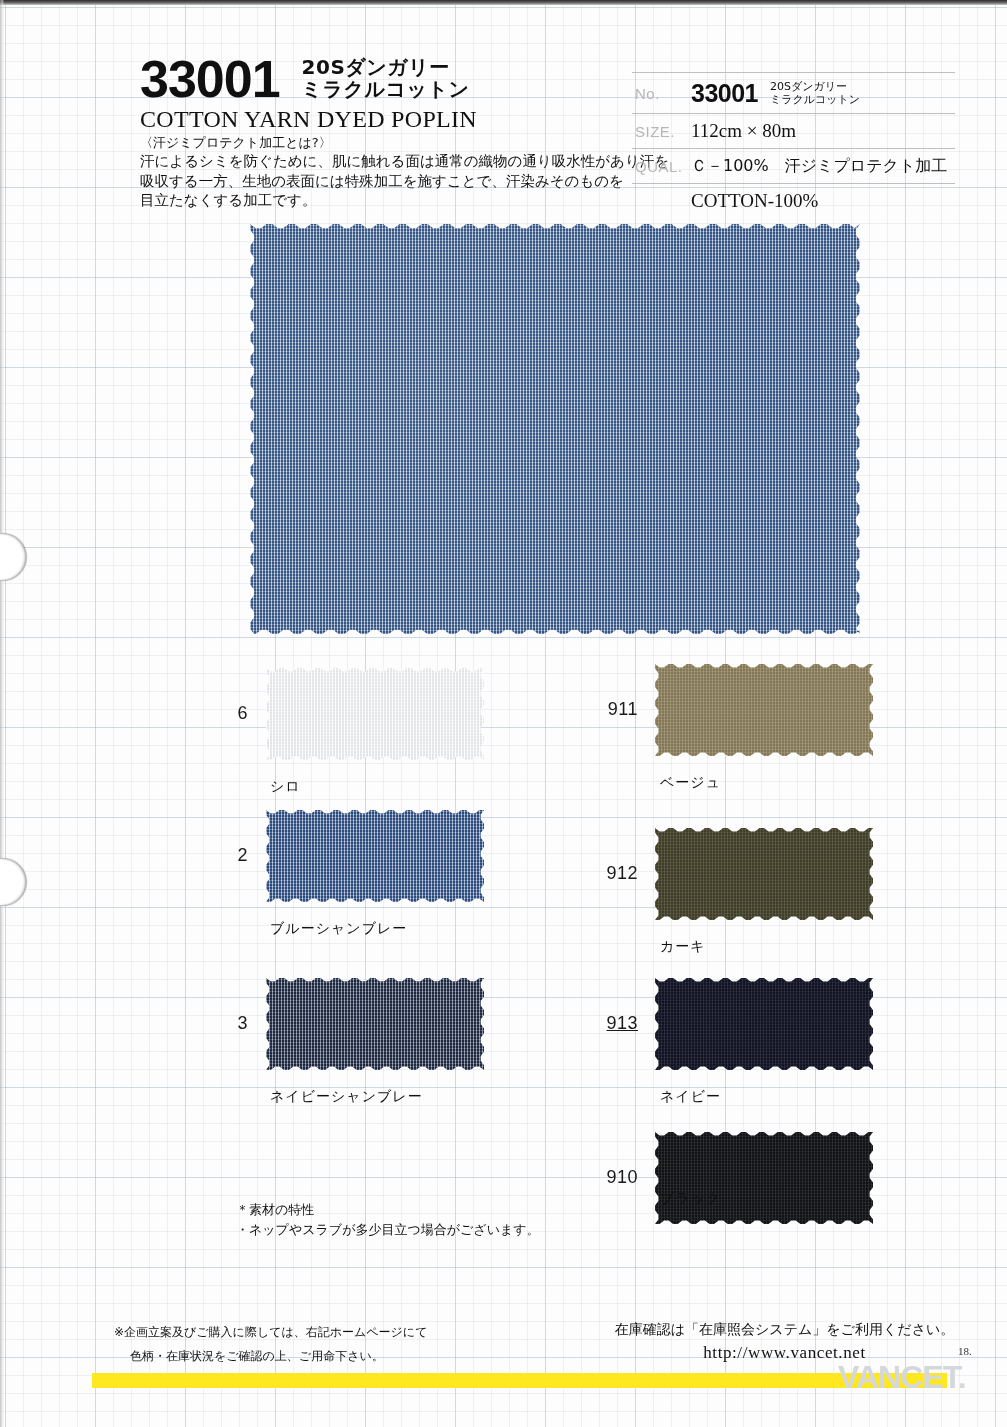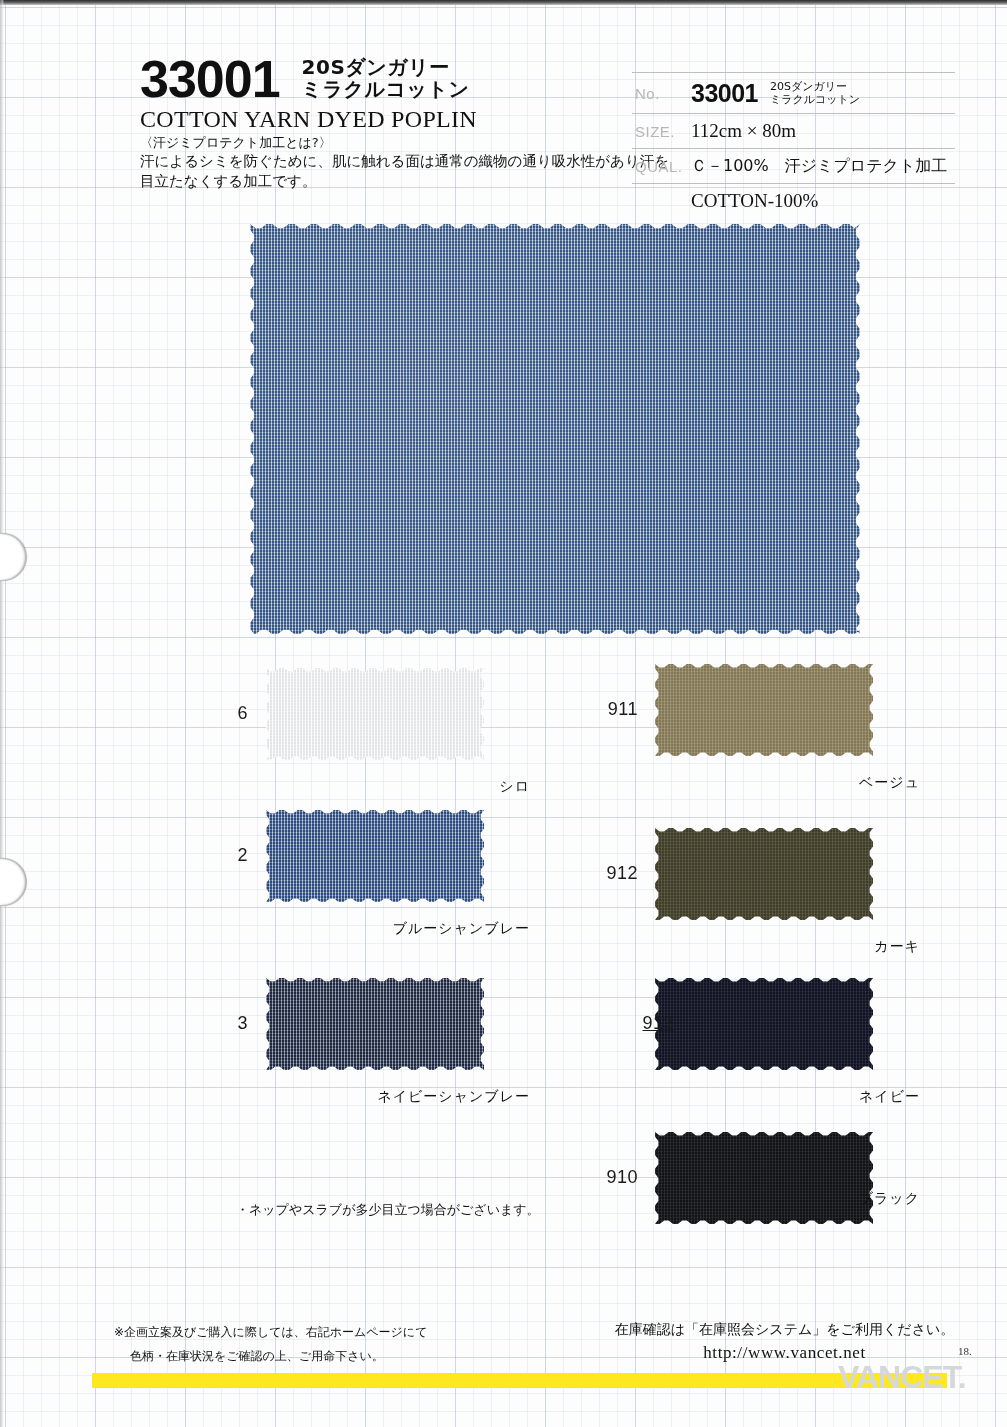--- a/index.html
+++ b/index.html
@@ -252,6 +252,7 @@
       <div id="note-head">〈汗ジミプロテクト加工とは?〉</div>
       <div id="note-body">
         <div>汗によるシミを防ぐために、肌に触れる面は通常の織物の通り吸水性があり汗を</div>
+        <div>吸収する一方、生地の表面には特殊加工を施すことで、汗染みそのものを</div>
         <div>目立たなくする加工です。</div>
       </div>
     </div>

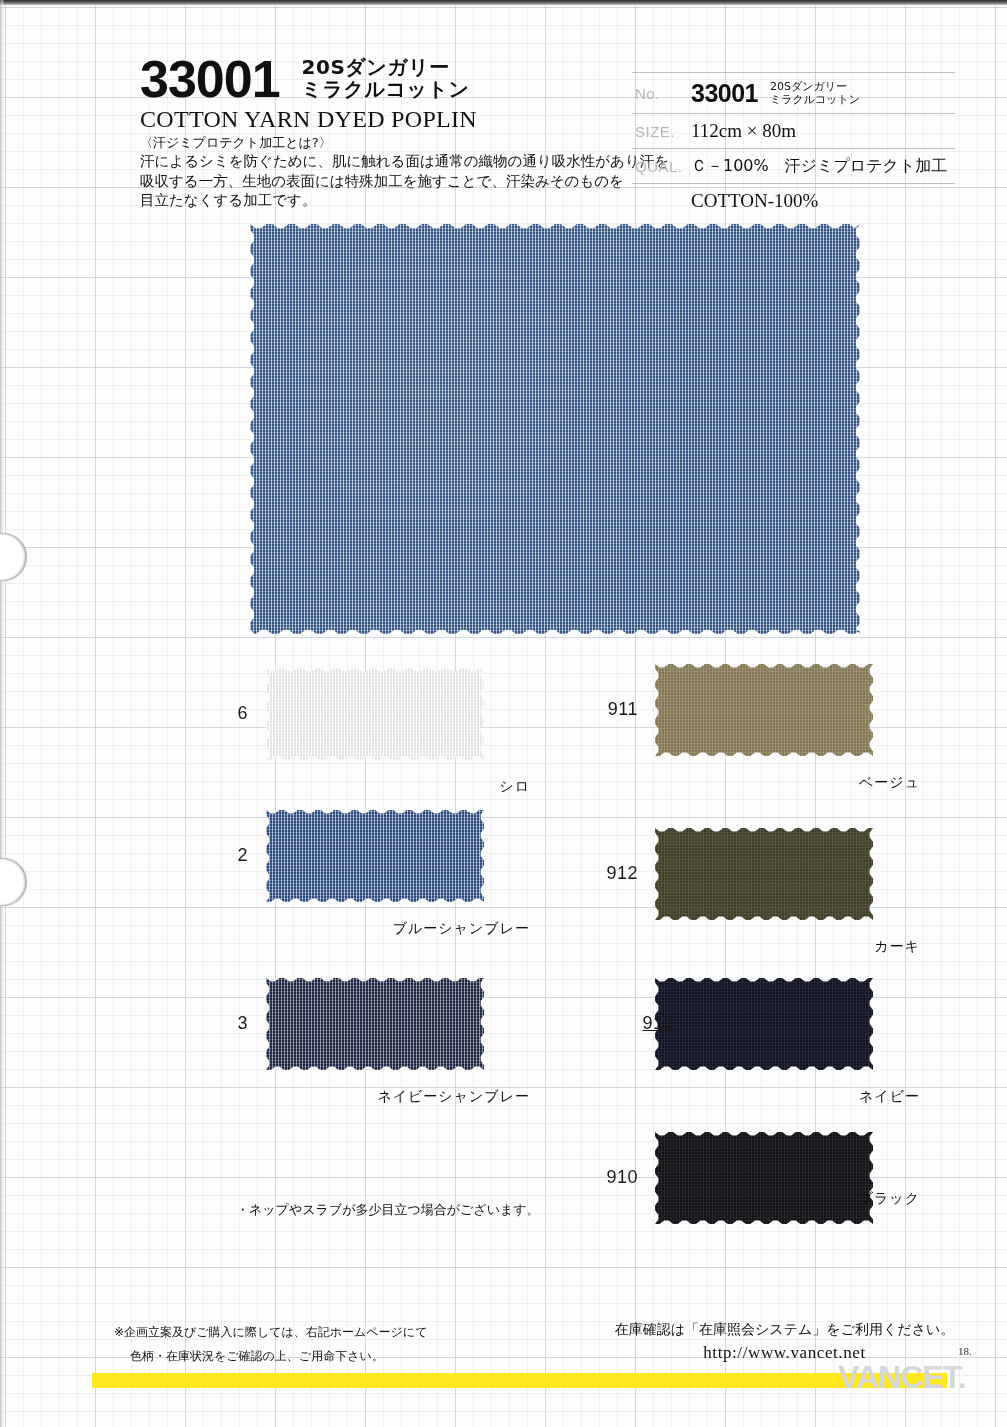--- a/index.html
+++ b/index.html
@@ -182,7 +182,7 @@
     position:absolute;
     font-family:"DejaVu Sans", sans-serif;
     font-size:14px;color:#111;letter-spacing:1px;
-    text-align:right;white-space:nowrap;
+    text-align:left;white-space:nowrap;
   }
 
   

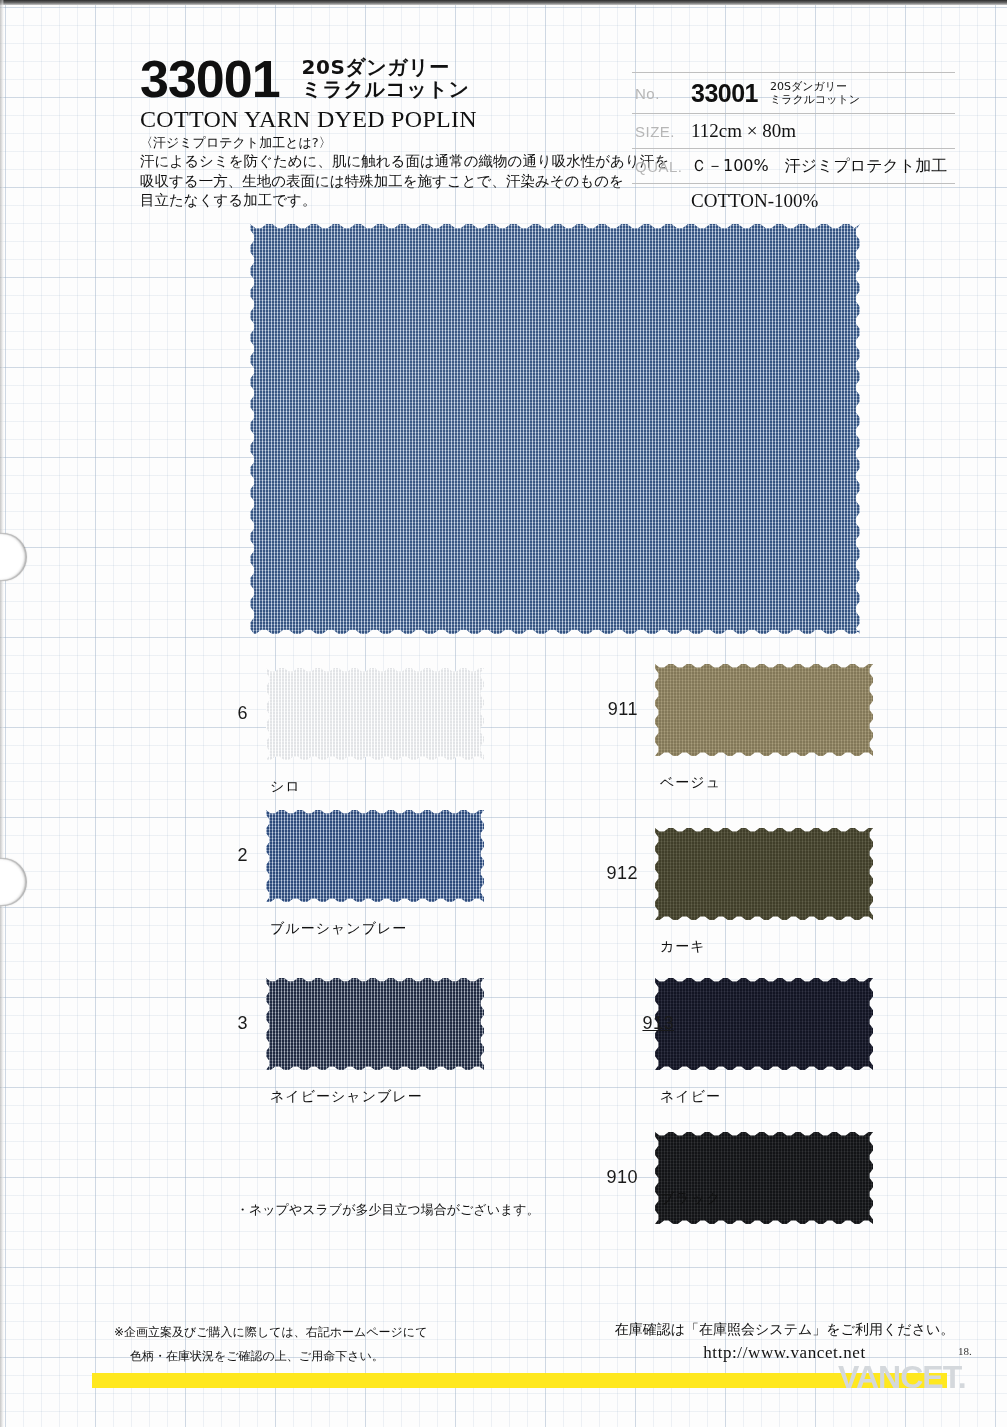--- a/index.html
+++ b/index.html
@@ -332,7 +332,7 @@
           <div class="fabric weave-solid" style="background-color: rgb(21, 24, 42);"></div>
         </div>
       </div>
-      <div class="num" style="left: 632px; top: 1013px; width: 42px; text-decoration: underline;">913</div>
+      <div class="num" style="left: 596px; top: 1013px; width: 42px; text-decoration: underline;">913</div>
       <div class="cname" style="left: 660px; width: 260px; top: 1088px;">ネイビー</div>
       <div class="swatch-wrap" style="left: 655px; top: 1132px; width: 218px; height: 92px;">
         <div class="swatch" style="clip-path: polygon(0% 0%, 2.083% 3.717%, 4.167% 3.717%, 6.25% 0%, 8.333% 0%, 10.417% 3.717%, 12.5% 3.717%, 14.583% 0%, 16.667% 0%, 18.75% 3.717%, 20.833% 3.717%, 22.917% 0%, 25% 0%, 27.083% 3.717%, 29.167% 3.717%, 31.25% 0%, 33.333% 0%, 35.417% 3.717%, 37.5% 3.717%, 39.583% 0%, 41.667% 0%, 43.75% 3.717%, 45.833% 3.717%, 47.917% 0%, 50% 0%, 52.083% 3.717%, 54.167% 3.717%, 56.25% 0%, 58.333% 0%, 60.417% 3.717%, 62.5% 3.717%, 64.583% 0%, 66.667% 0%, 68.75% 3.717%, 70.833% 3.717%, 72.917% 0%, 75% 0%, 77.083% 3.717%, 79.167% 3.717%, 81.25% 0%, 83.333% 0%, 85.417% 3.717%, 87.5% 3.717%, 89.583% 0%, 91.667% 0%, 93.75% 3.717%, 95.833% 3.717%, 97.917% 0%, 100% 0%, 100% 0%, 98.431% 5%, 98.431% 10%, 100% 15%, 100% 20%, 98.431% 25%, 98.431% 30%, 100% 35%, 100% 40%, 98.431% 45%, 98.431% 50%, 100% 55%, 100% 60%, 98.431% 65%, 98.431% 70%, 100% 75%, 100% 80%, 98.431% 85%, 98.431% 90%, 100% 95%, 100% 100%, 100% 100%, 97.917% 96.283%, 95.833% 96.283%, 93.75% 100%, 91.667% 100%, 89.583% 96.283%, 87.5% 96.283%, 85.417% 100%, 83.333% 100%, 81.25% 96.283%, 79.167% 96.283%, 77.083% 100%, 75% 100%, 72.917% 96.283%, 70.833% 96.283%, 68.75% 100%, 66.667% 100%, 64.583% 96.283%, 62.5% 96.283%, 60.417% 100%, 58.333% 100%, 56.25% 96.283%, 54.167% 96.283%, 52.083% 100%, 50% 100%, 47.917% 96.283%, 45.833% 96.283%, 43.75% 100%, 41.667% 100%, 39.583% 96.283%, 37.5% 96.283%, 35.417% 100%, 33.333% 100%, 31.25% 96.283%, 29.167% 96.283%, 27.083% 100%, 25% 100%, 22.917% 96.283%, 20.833% 96.283%, 18.75% 100%, 16.667% 100%, 14.583% 96.283%, 12.5% 96.283%, 10.417% 100%, 8.333% 100%, 6.25% 96.283%, 4.167% 96.283%, 2.083% 100%, 0% 100%, 0% 100%, 1.569% 95%, 1.569% 90%, 0% 85%, 0% 80%, 1.569% 75%, 1.569% 70%, 0% 65%, 0% 60%, 1.569% 55%, 1.569% 50%, 0% 45%, 0% 40%, 1.569% 35%, 1.569% 30%, 0% 25%, 0% 20%, 1.569% 15%, 1.569% 10%, 0% 5%);">

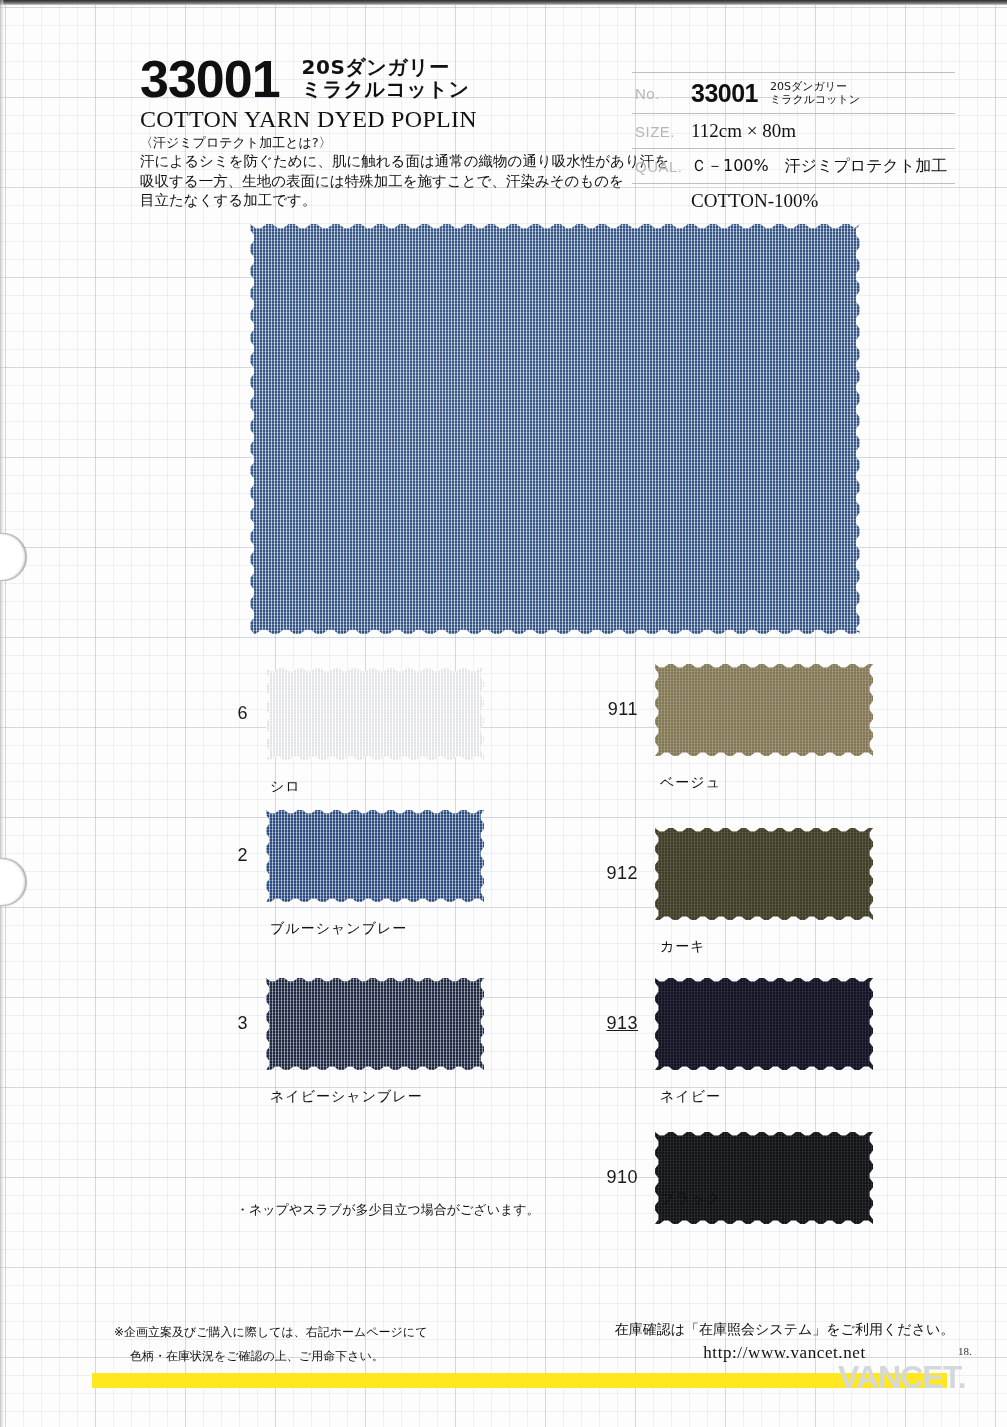--- a/index.html
+++ b/index.html
@@ -344,6 +344,7 @@
     </div>
 
   <div id="material-note">
+    <div>＊素材の特性</div>
     <div>・ネップやスラブが多少目立つ場合がございます。</div>
   </div>
 

